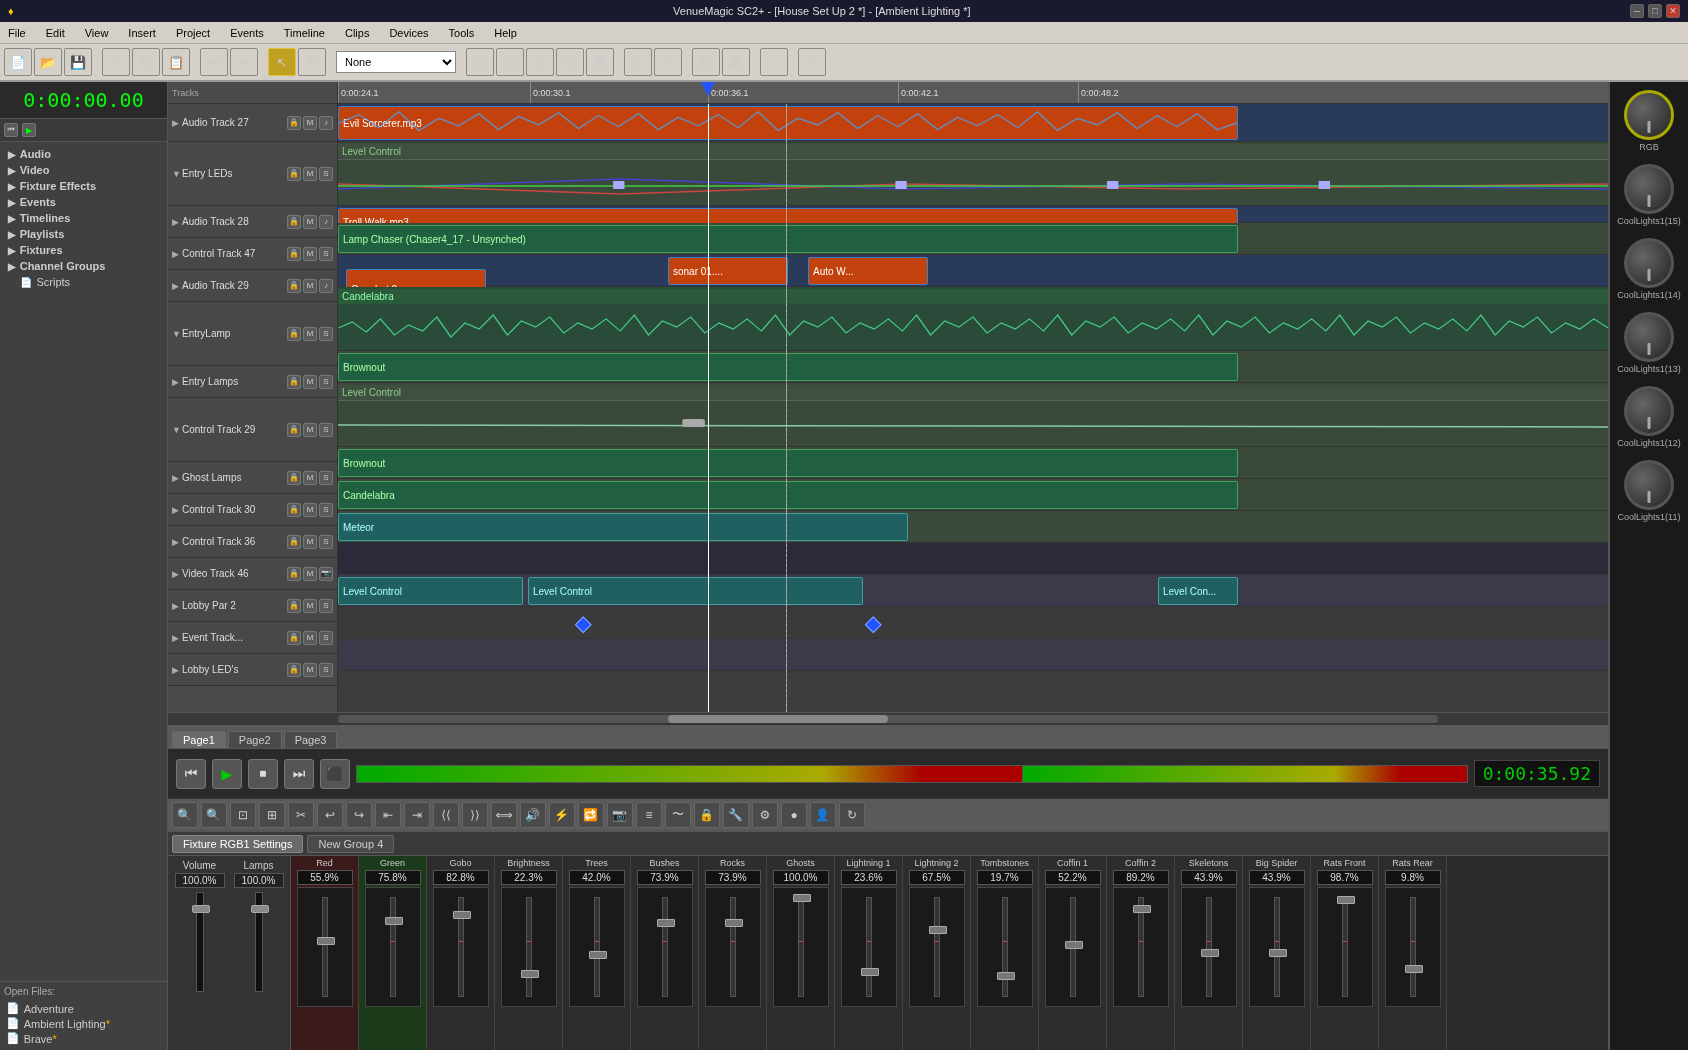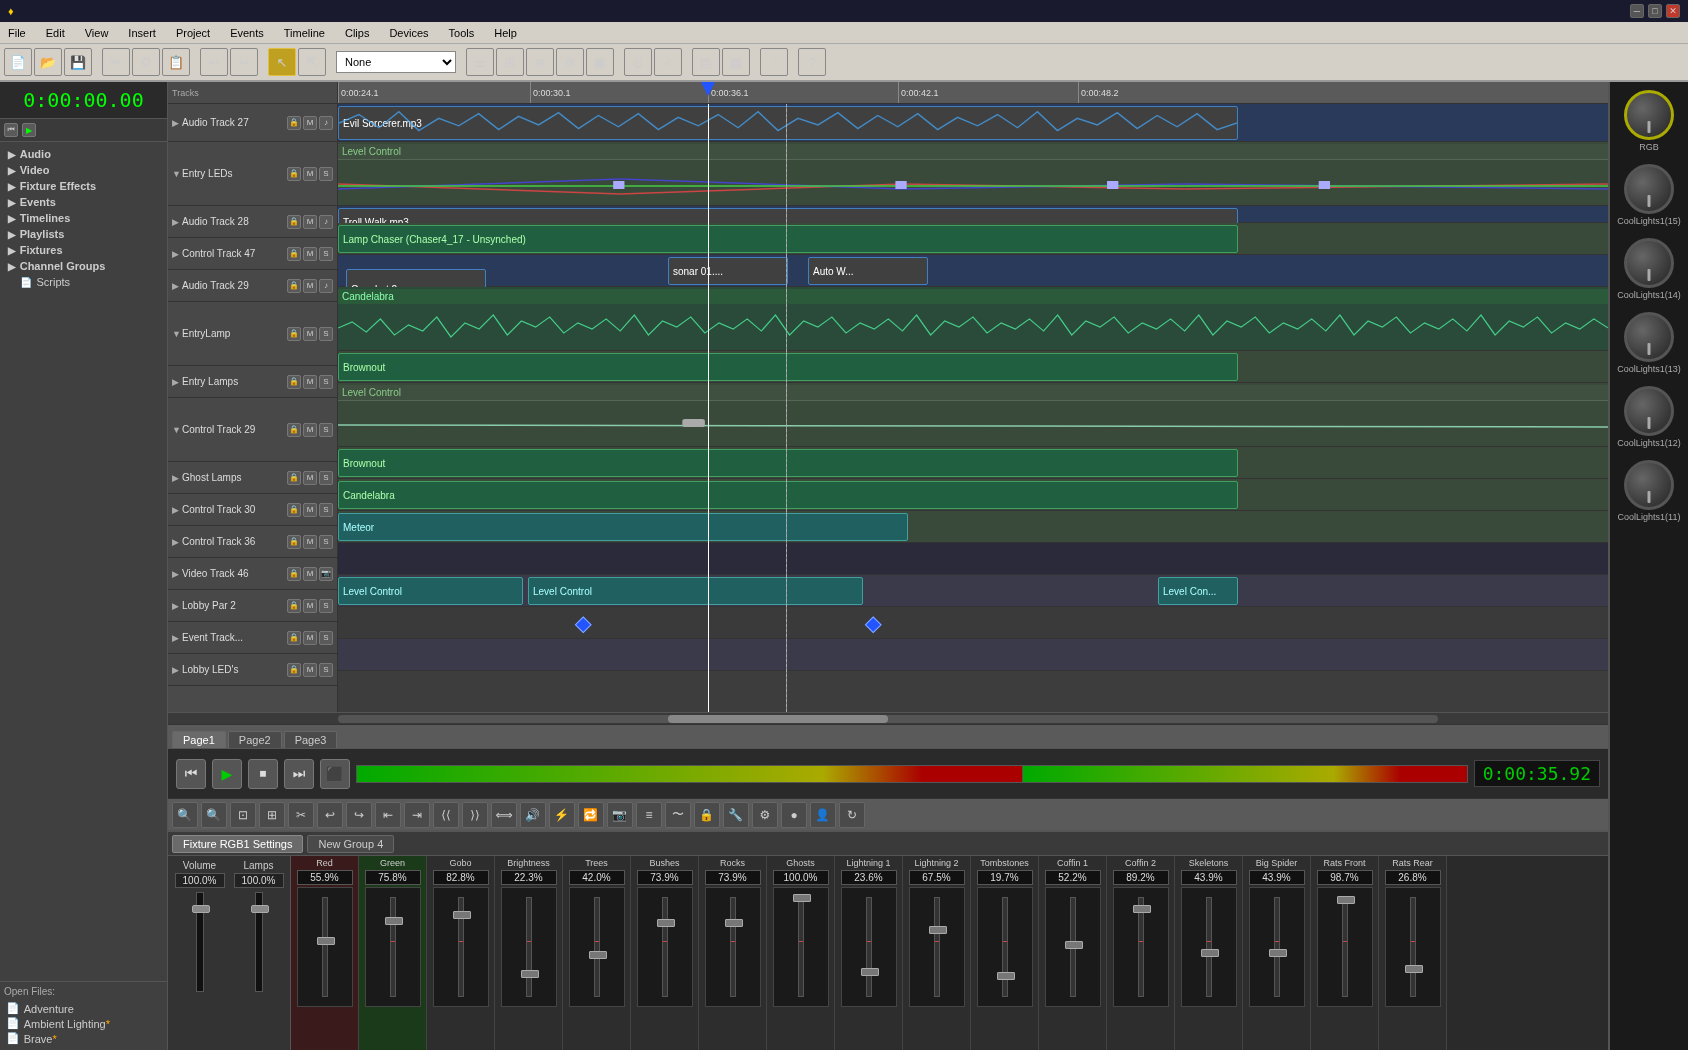--- a/index.html
+++ b/index.html
@@ -135,6 +135,7 @@
   <div style="display:flex;align-items:center;gap:6px;">
     <span style="color:#ffcc00;">♦</span>
   </div>
+  <div class="title">VenueMagic SC2+ - [House Set Up 2 *] - [Ambient Lighting *]</div>
   <div class="controls">
     <div class="ctrl-btn">─</div>
     <div class="ctrl-btn">□</div>

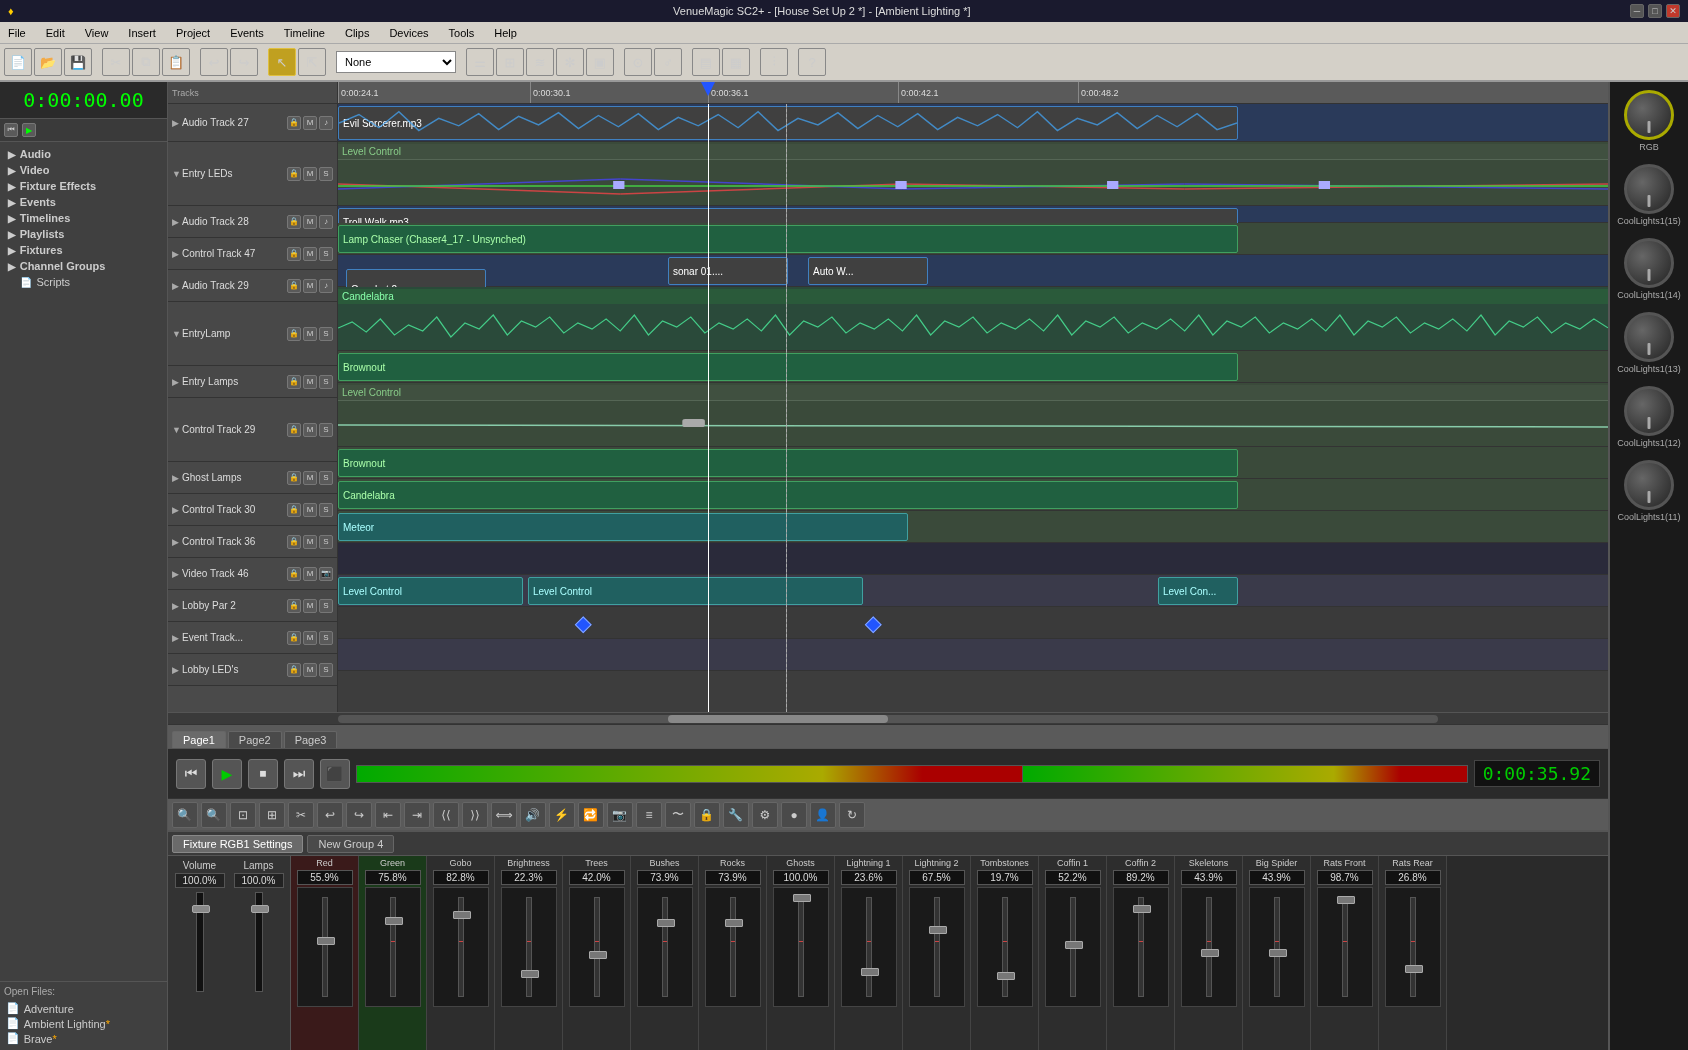--- a/index.html
+++ b/index.html
@@ -61,7 +61,7 @@
     .content-row { height: 32px; border-bottom: 1px solid #333; position: relative; background: #4a5a4a; }
     .content-row.audio { background: #2a3a5a; }
     .clip { position: absolute; top: 2px; height: calc(100% - 4px); border-radius: 2px; display: flex; align-items: center; padding: 0 4px; font-size: 10px; overflow: hidden; white-space: nowrap; cursor: pointer; }
-    .clip.blue { background: #404040; color: white; border: 1px solid #4080c0; }
+    .clip.blue { background: #c2410c; color: white; border: 1px solid #4080c0; }
     .clip.green { background: #206040; color: #aaffaa; border: 1px solid #40a060; }
     .clip.teal { background: #206060; color: #aaffff; border: 1px solid #40a0a0; }
 

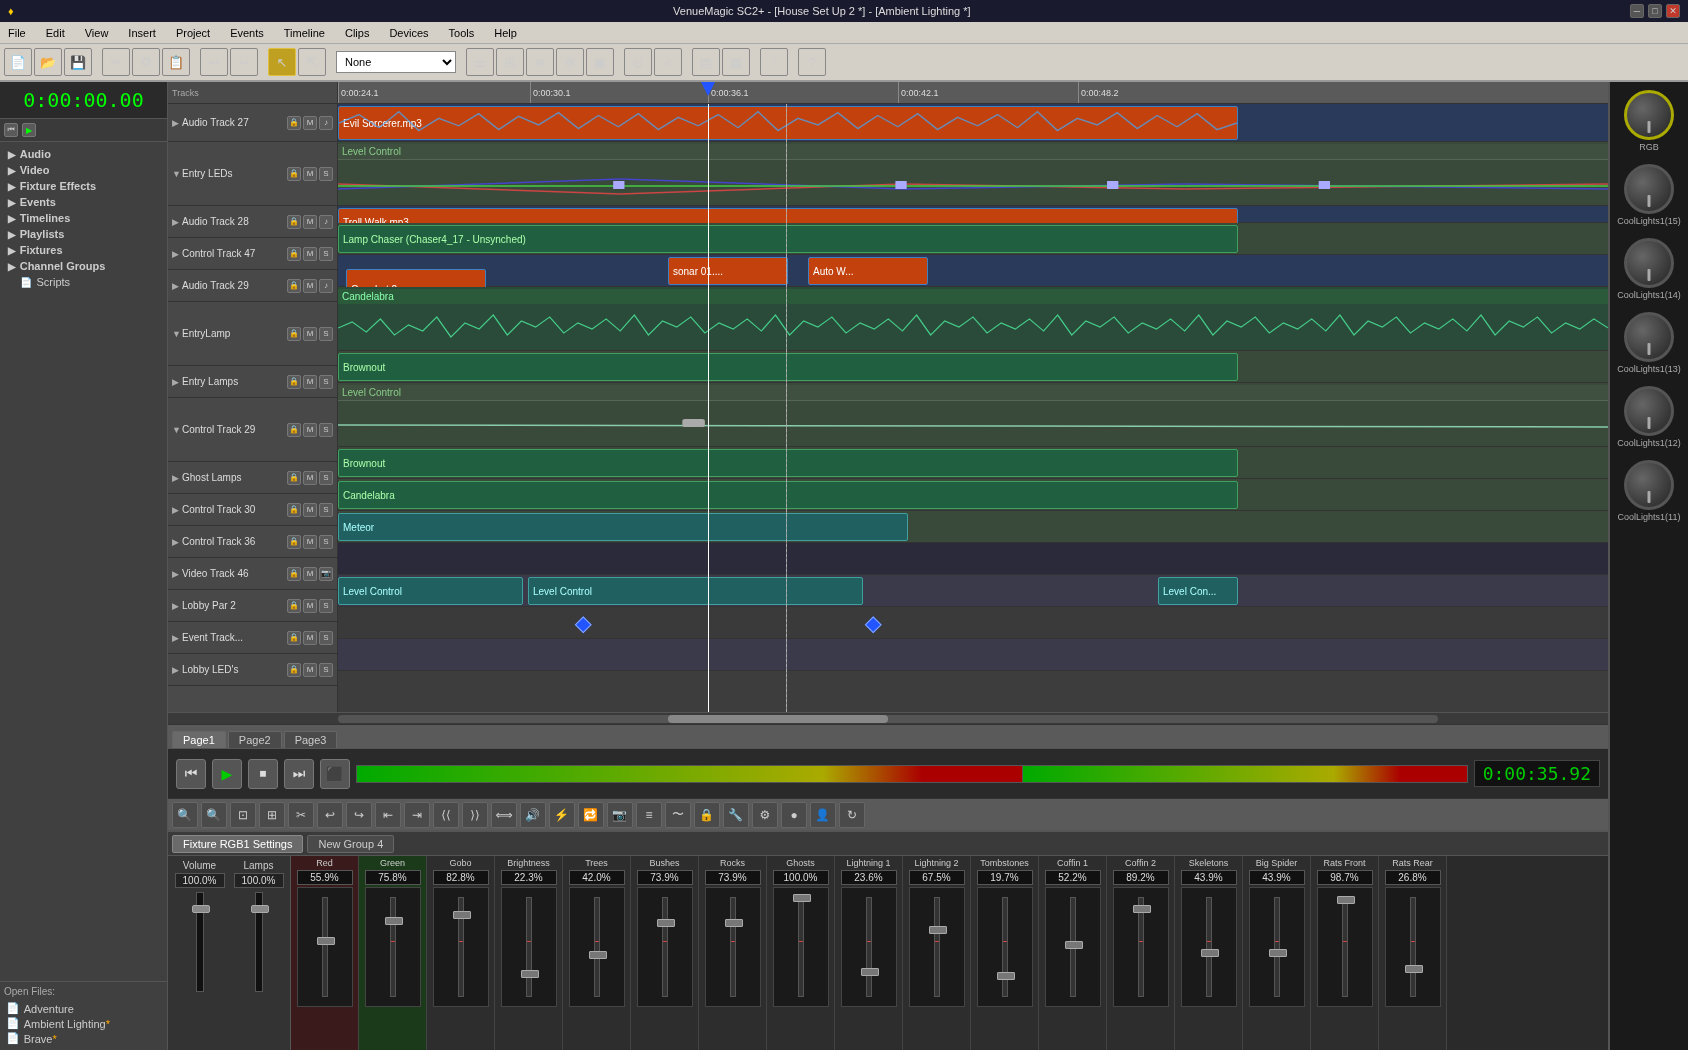--- a/index.html
+++ b/index.html
@@ -795,7 +795,7 @@
 
           <div class="channel-strip">
             <div class="ch-name">Rats Rear</div>
-            <div class="ch-value">26.8%</div>
+            <div class="ch-value">9.8%</div>
             <div class="ch-fader-container">
               <div class="ch-fader-track">
                 <div class="ch-fader-line" style="top:44%;"></div>

